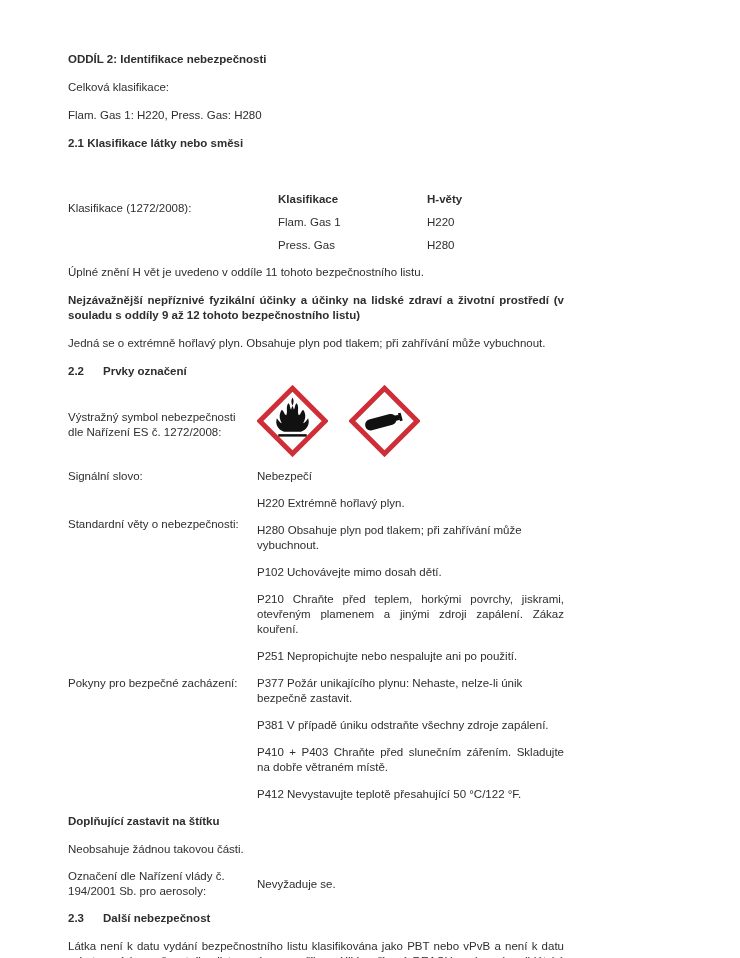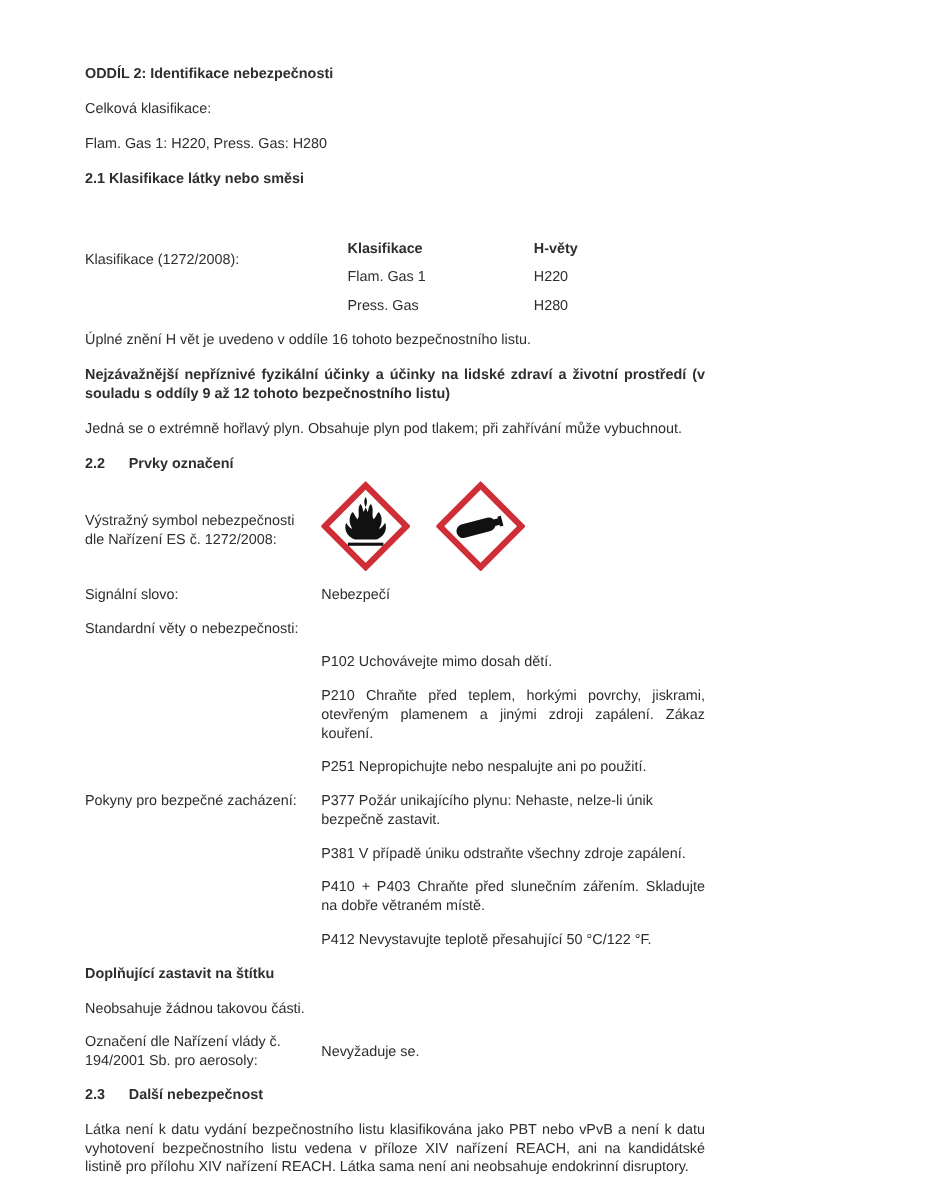--- a/index.html
+++ b/index.html
@@ -92,7 +92,7 @@
     </div>
   </div>
 
-  <p>Úplné znění H vět je uvedeno v oddíle 16 tohoto bezpečnostního listu.</p>
+  <p>Úplné znění H vět je uvedeno v oddíle 11 tohoto bezpečnostního listu.</p>
 
   <p class="bold just">Nejzávažnější nepříznivé fyzikální účinky a účinky na lidské zdraví a životní prostředí (v souladu s oddíly 9 až 12 tohoto bezpečnostního listu)</p>
   <p>Jedná se o extrémně hořlavý plyn. Obsahuje plyn pod tlakem; při zahřívání může vybuchnout.</p>

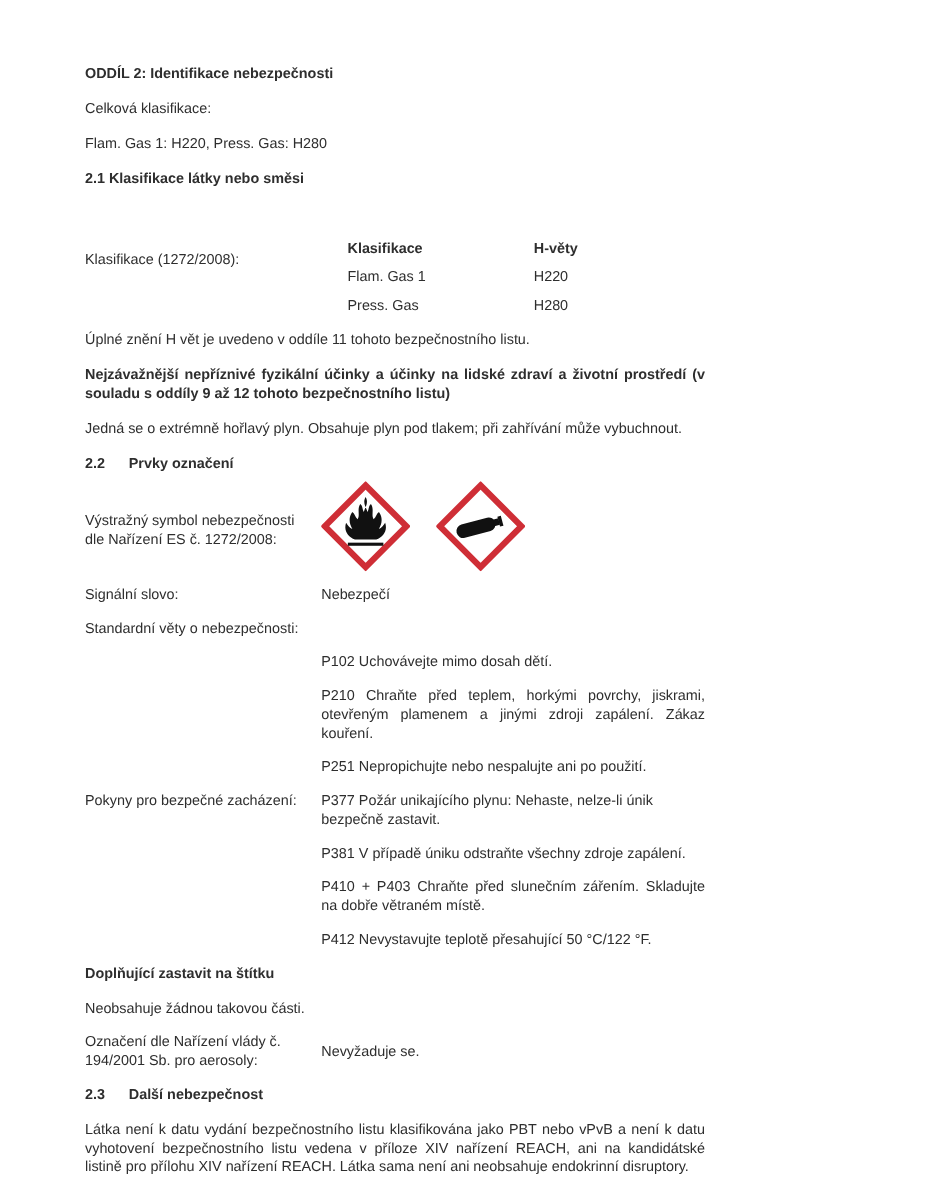--- a/index.html
+++ b/index.html
@@ -146,6 +146,10 @@
 
   <div class="row">
     <div class="lbl">Standardní věty o nebezpečnosti:</div>
+    <div class="val">
+      <p>H220 Extrémně hořlavý plyn.</p>
+      <p>H280 Obsahuje plyn pod tlakem; při zahřívání může vybuchnout.</p>
+    </div>
   </div>
 
   <div class="row">

